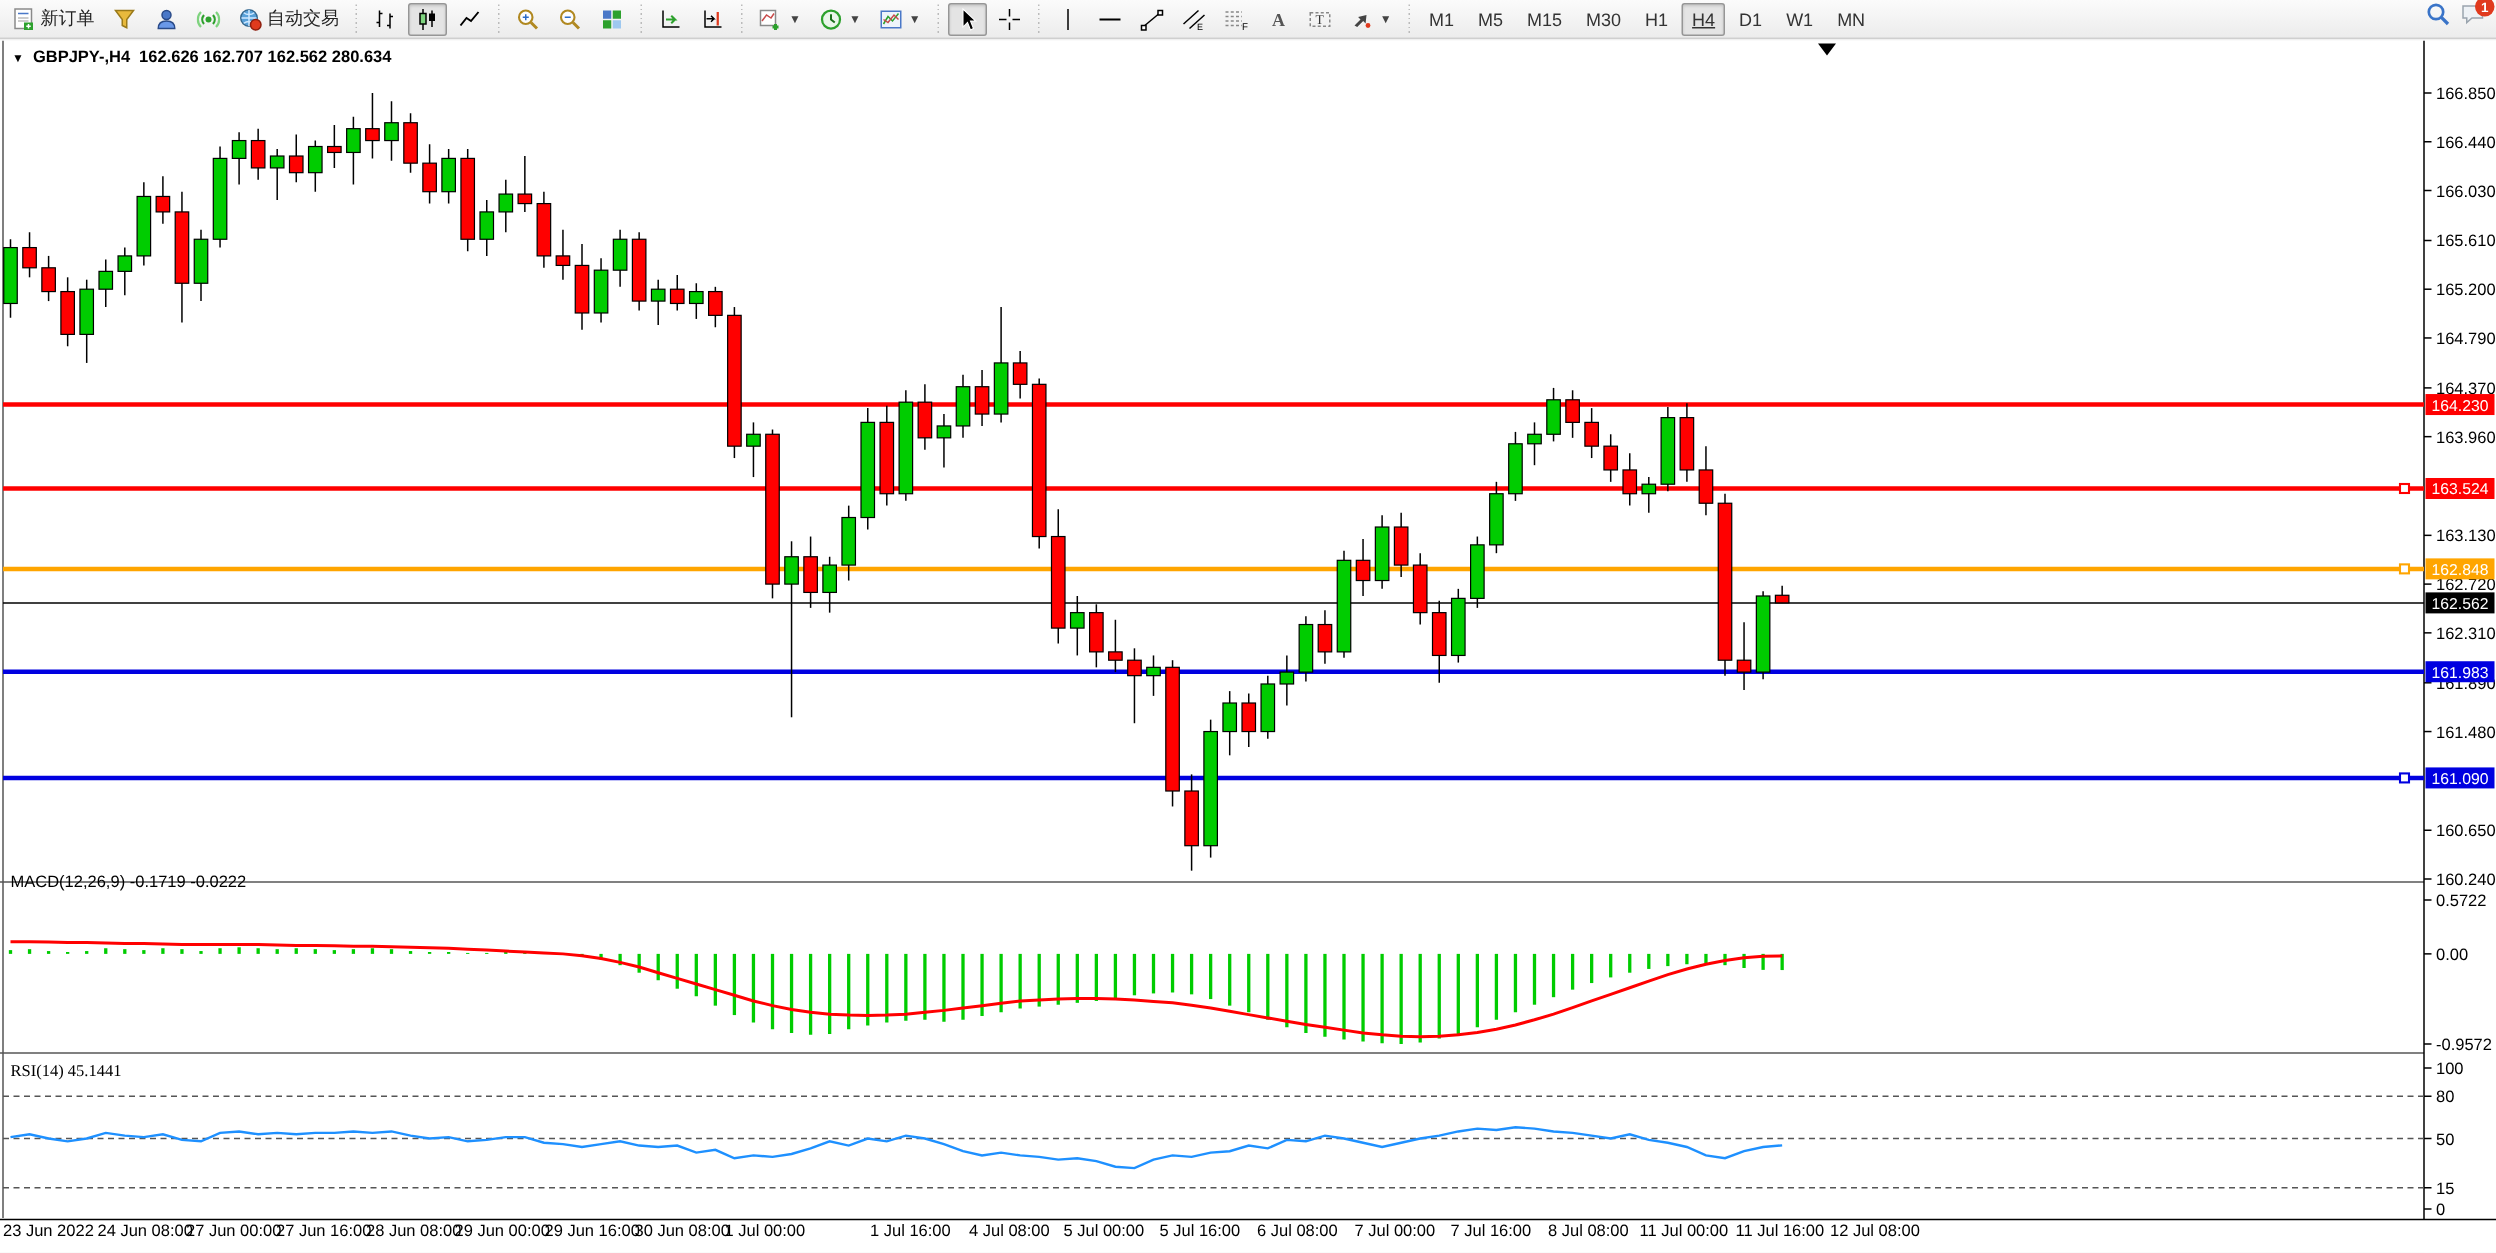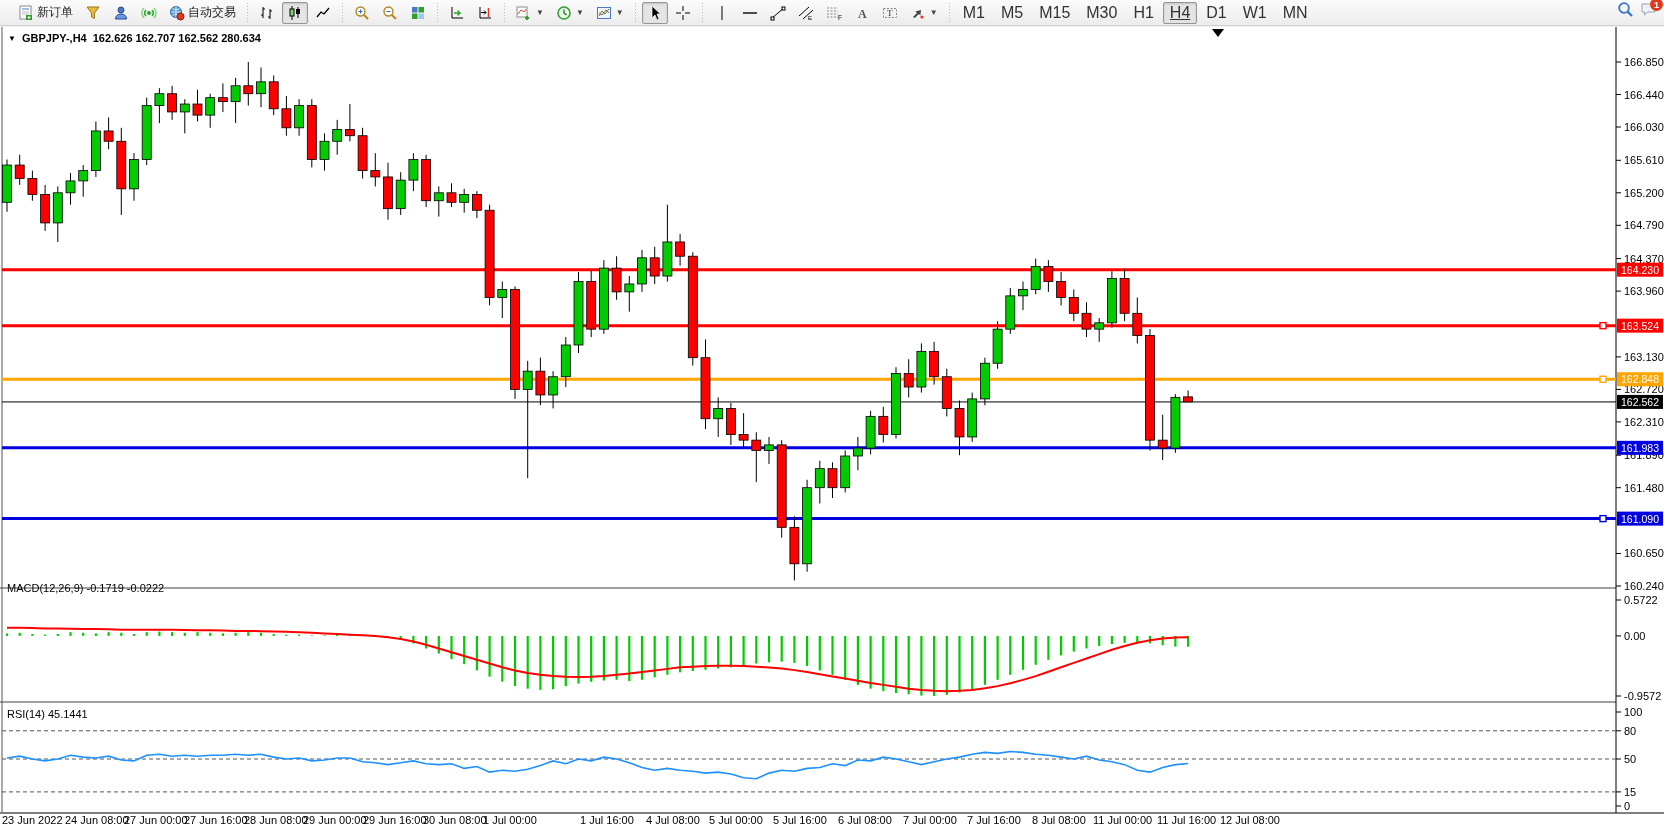--- a/index.html
+++ b/index.html
@@ -8,7 +8,7 @@
   
   #toolbar { position:absolute; left:0; top:0; width:1664px; height:26px;
              background:linear-gradient(#fbfbfb,#ececec); border-bottom:1px solid #cfcfcf;
-             display:flex; align-items:center; padding-left:12px; white-space:nowrap; }
+             display:flex; align-items:center; padding-left:2px; white-space:nowrap; }
   .tb-group { display:flex; align-items:center; }
   .grip { width:7px; height:20px; margin:0 2px;
           background:repeating-linear-gradient(#bbb 0 1px, transparent 1px 3px);

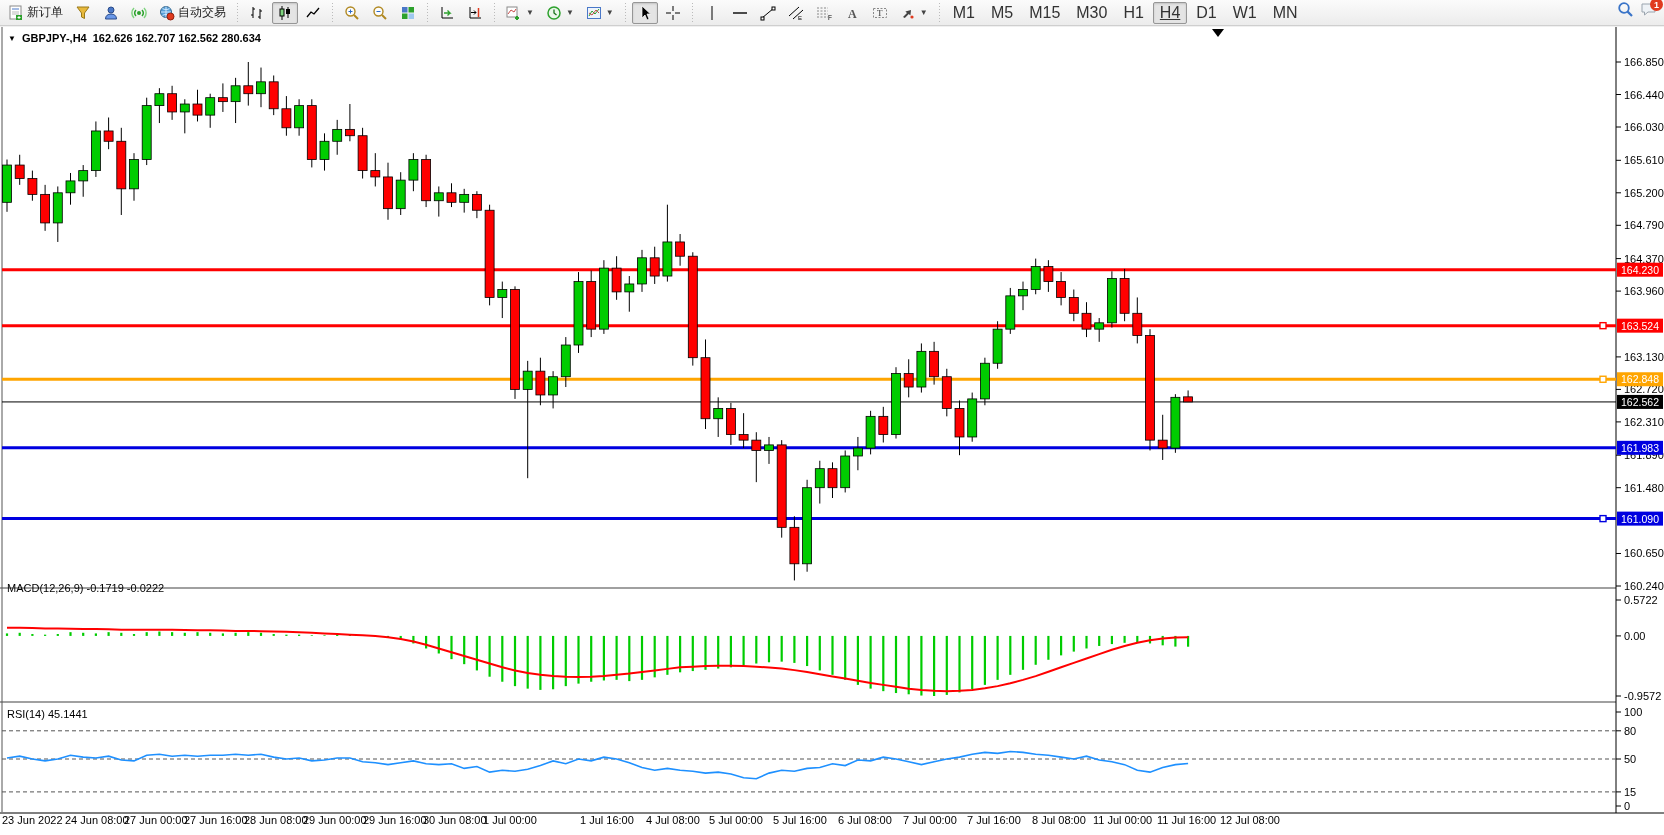--- a/index.html
+++ b/index.html
@@ -20,7 +20,7 @@
                     box-shadow:inset 0 1px 2px rgba(0,0,0,.15);text-decoration:underline; }
   .tb-btn svg { display:block; }
   .dd-caret { font-size:8px; color:#444; margin-left:1px; }
-  .tf-btn { padding:0 6px; font-size:16px; color:#333; }
+  .tf-btn { padding:0 6px; font-size:12px; color:#333; }
   #tb-right { position:absolute; right:6px; top:1px; display:flex; align-items:center; gap:6px; }
   .chat-wrap { position:relative; }
   .chat-badge { position:absolute; top:-3px; right:-5px; min-width:13px; height:13px;

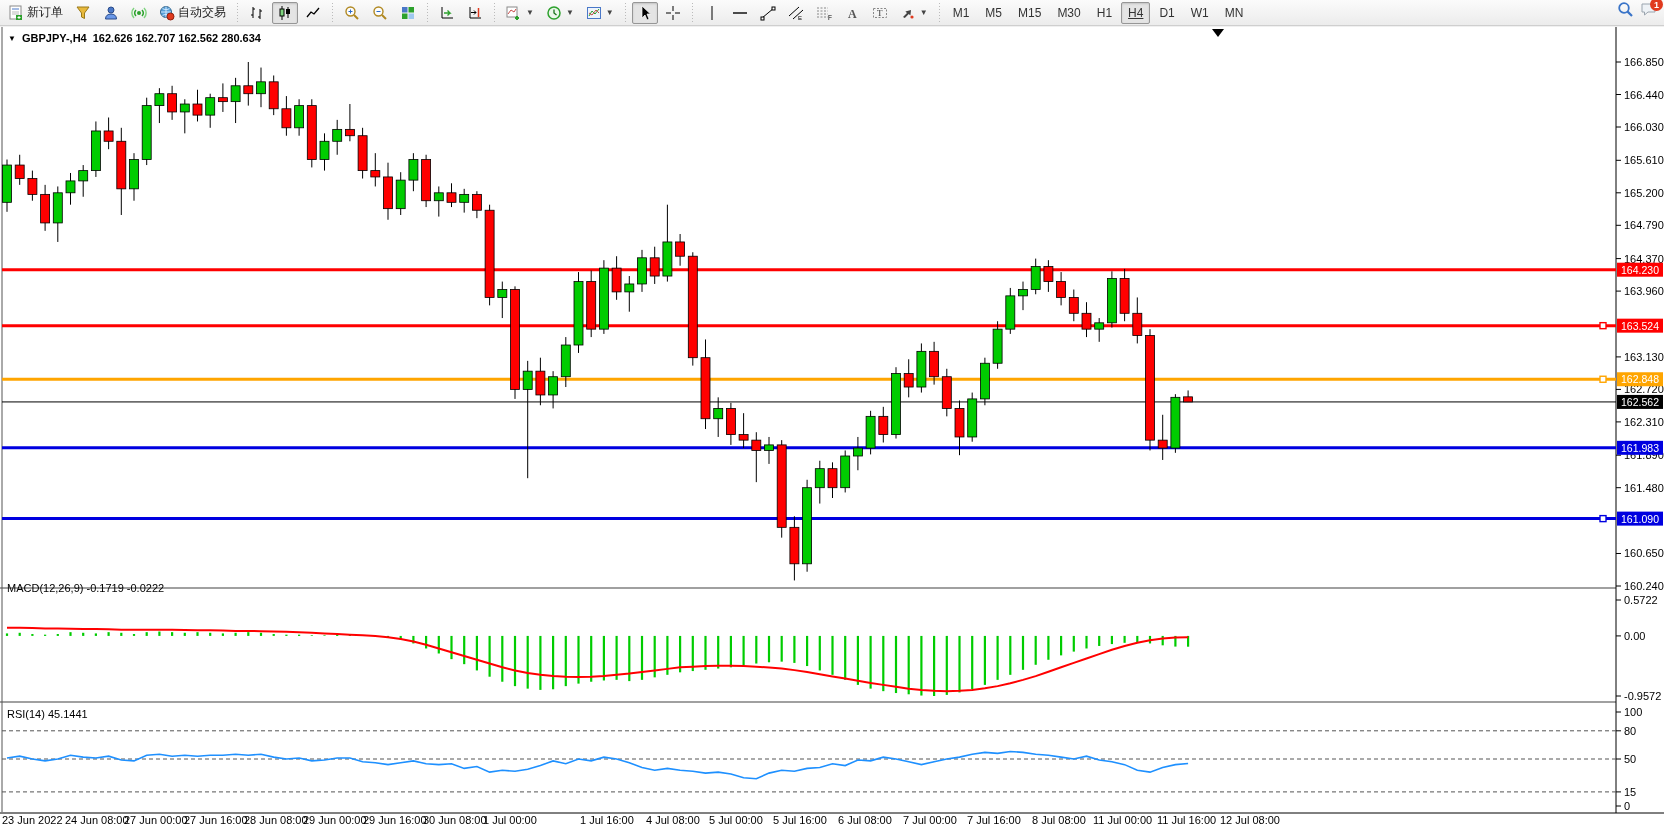--- a/index.html
+++ b/index.html
@@ -33,7 +33,7 @@
   #chart-title { left:8px; top:5px; font-weight:bold; display:flex; gap:6px; align-items:center; }
   #chart-title .tri { font-size:8px; }
   #macd-label { left:7px; top:555px; }
-  #rsi-label  { left:7px; top:681px; }
+  #rsi-label  { left:7px; top:681px;font-family:Liberation Serif, serif; }
 </style>
 </head>
 <body>

